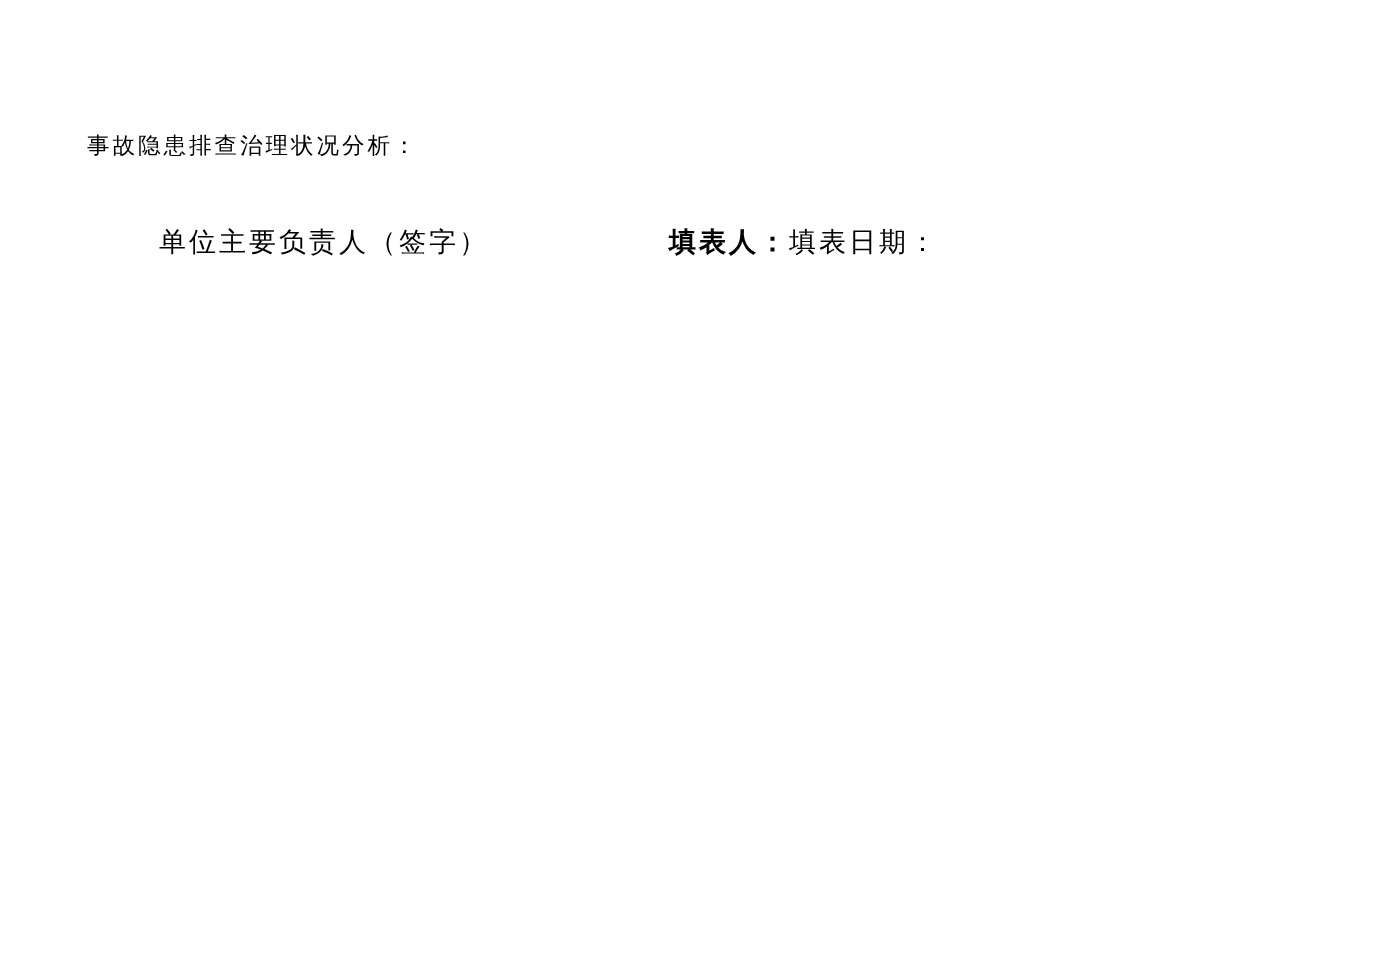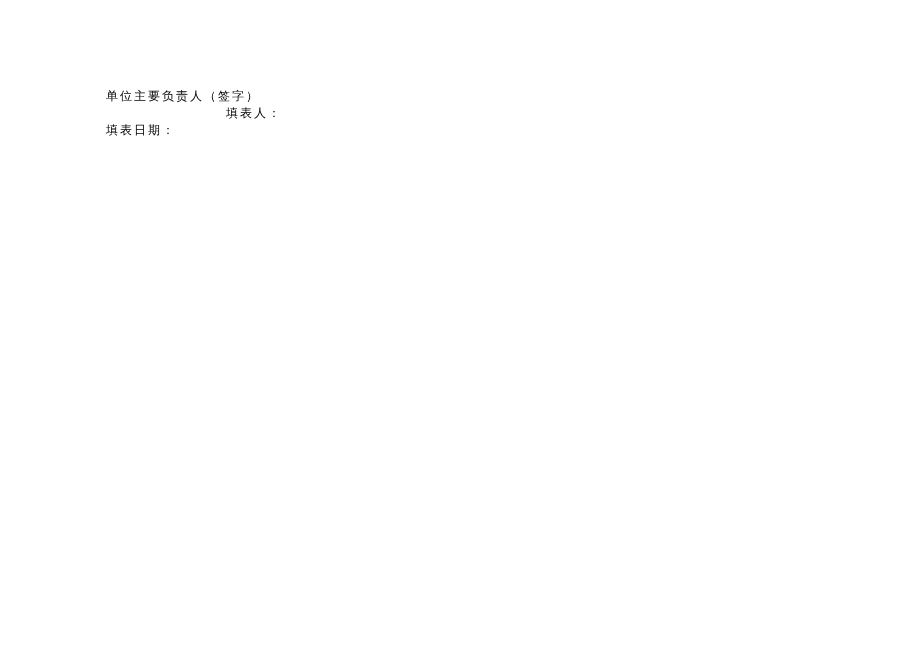--- a/index.html
+++ b/index.html
@@ -45,6 +45,7 @@
 <body>
 
 <div class="page">
+  <div class="title-line">事故隐患排查治理状况分析：</div>
 
   <div class="signature-row">
     <div class="sig-responsible">单位主要负责人（签字）</div>

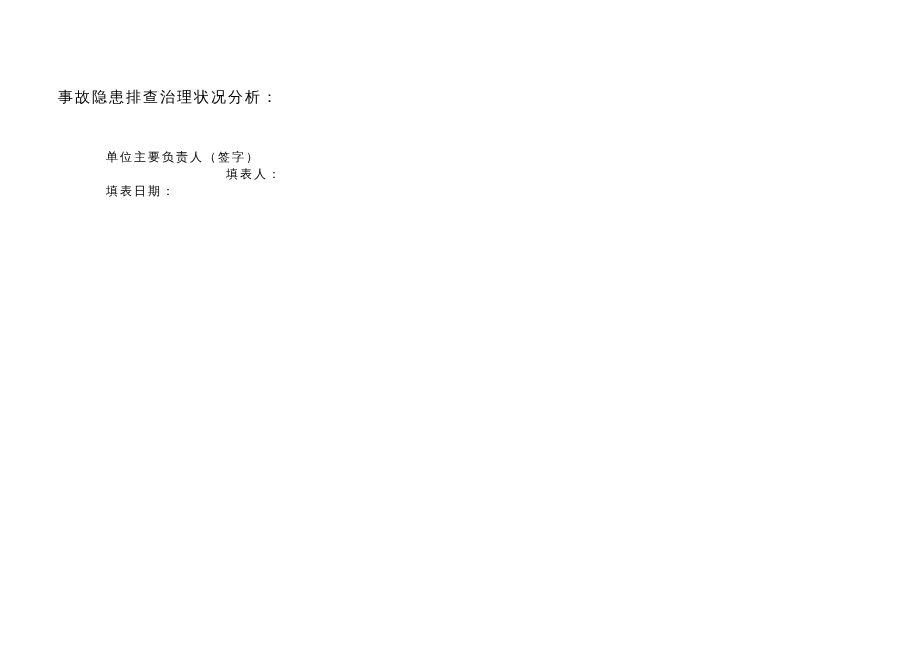--- a/index.html
+++ b/index.html
@@ -25,10 +25,9 @@
     }
     .signature-row {
       display: flex;
-      font-size: 12px;
+      font-size: 18px;
       letter-spacing: 2px;
       padding-left: 48px;
-      flex-direction: column;
     }
     .sig-responsible {
       flex: 0 0 auto;

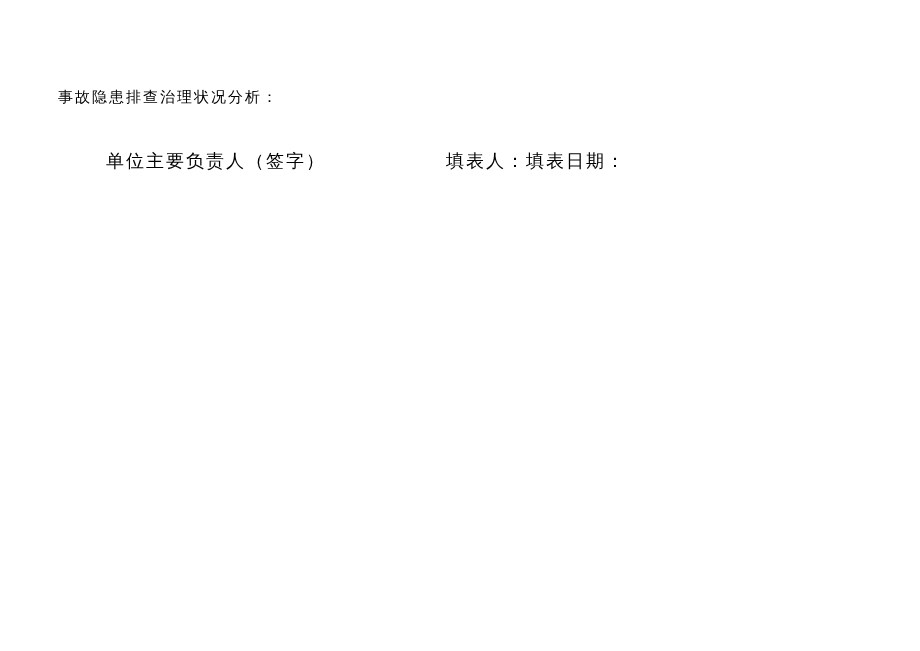--- a/index.html
+++ b/index.html
@@ -35,6 +35,7 @@
     .sig-preparer {
       margin-left: 120px;
       flex: 0 0 auto;
+      font-weight: bold;
     }
     .sig-date {
       flex: 0 0 auto;

